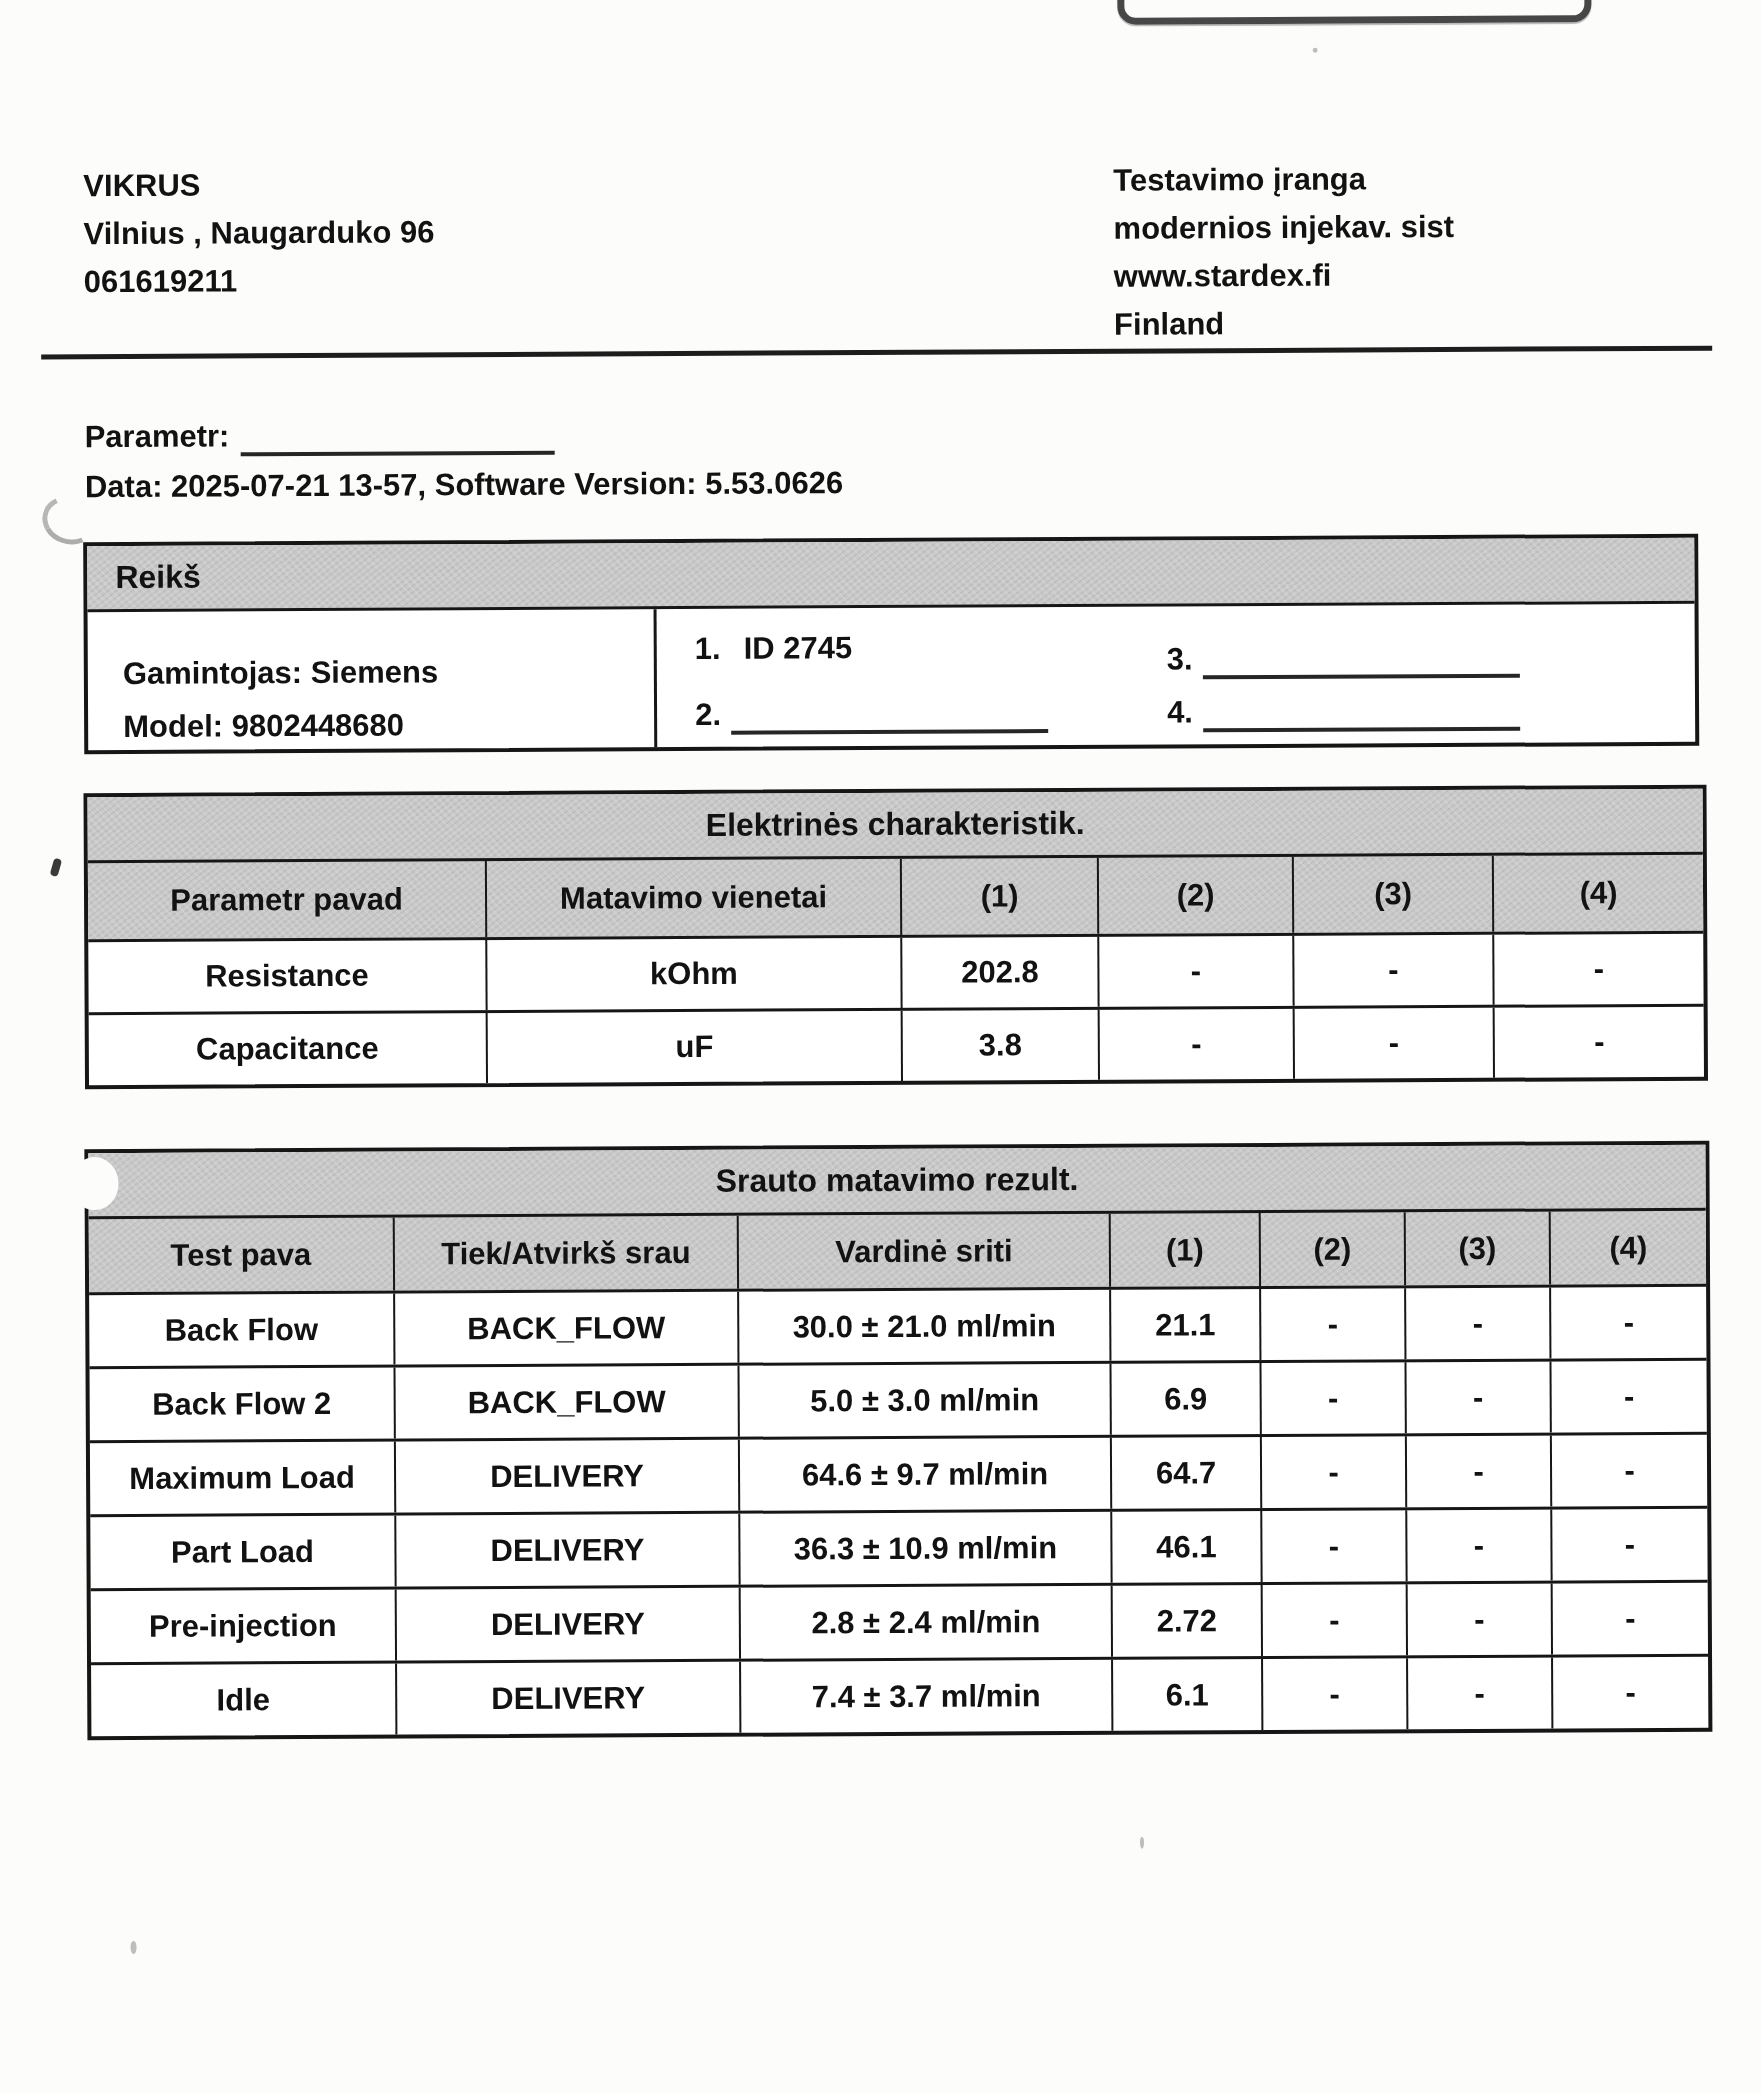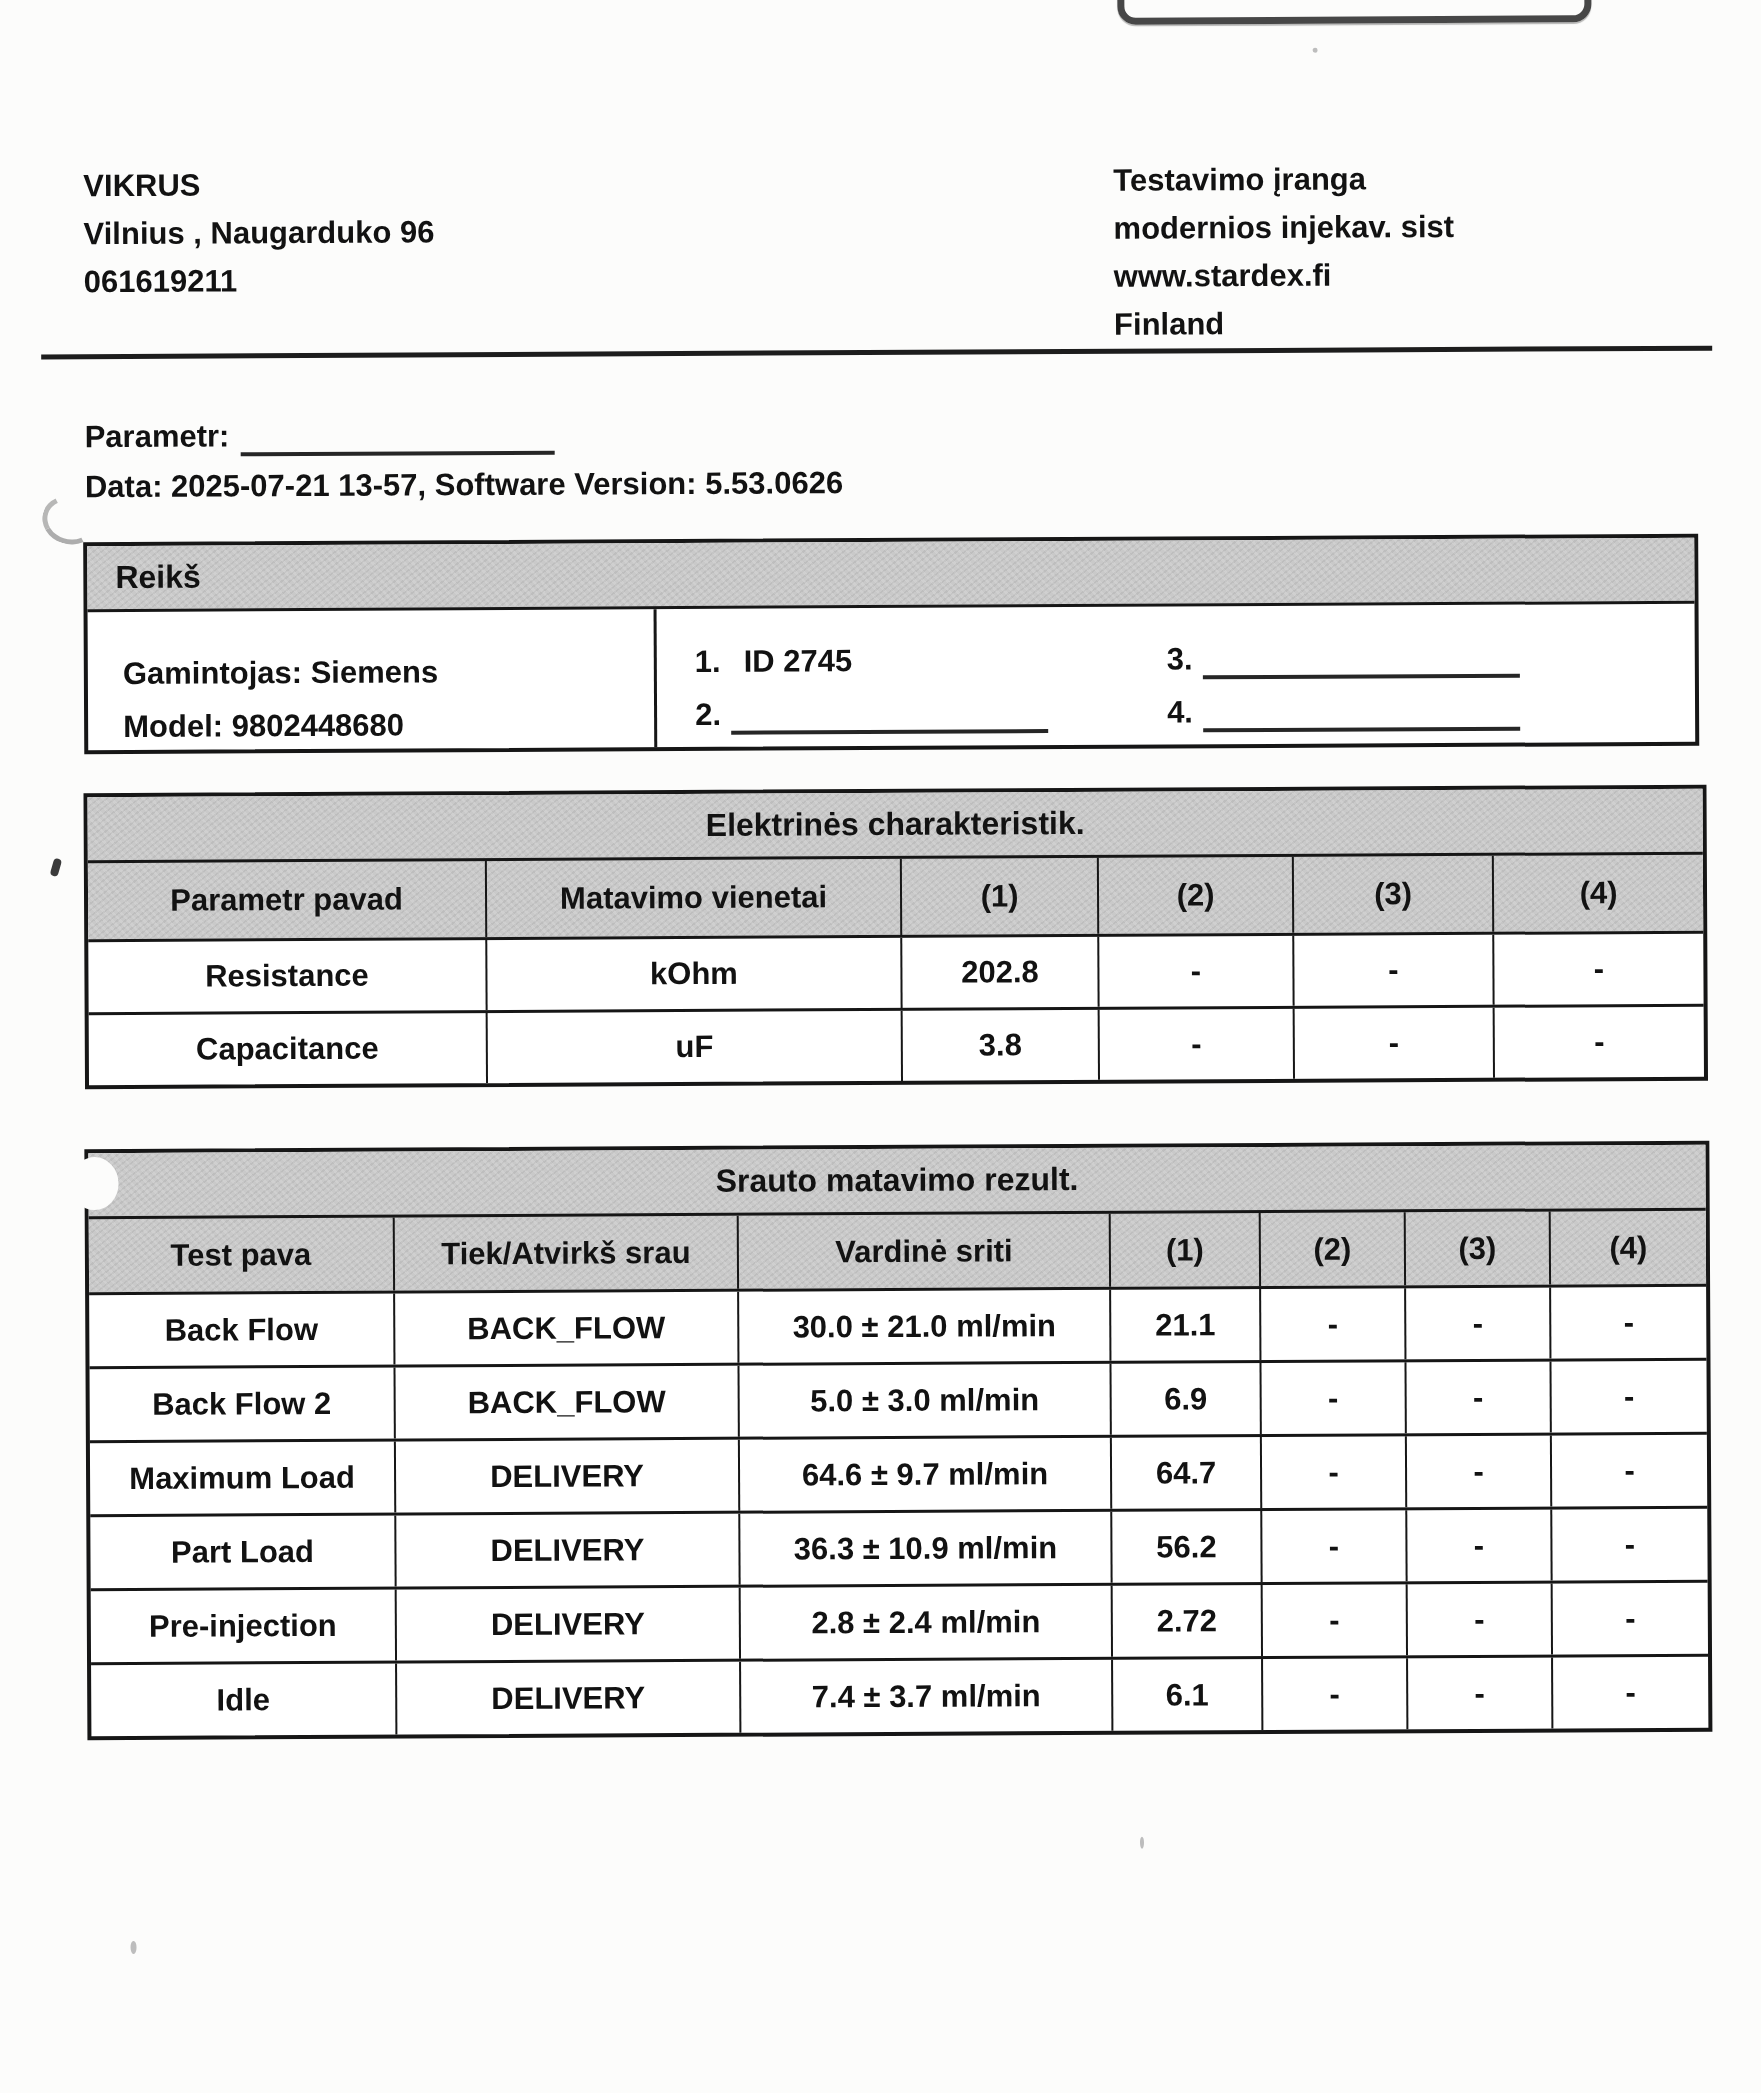--- a/index.html
+++ b/index.html
@@ -54,7 +54,7 @@
   .reiks-divider{position:absolute;left:566px;top:0;bottom:0;width:2.5px;background:#161616;}
   .mfr{position:absolute;left:35px;top:35px;font-size:31px;line-height:53px;}
   .fld{position:absolute;font-size:31px;white-space:nowrap;}
-  .f1{left:607px;top:35px;}
+  .f1{left:607px;top:22px;}
   .f2{left:607px;top:88px;}
   .f3{left:1079px;top:35px;}
   .f4{left:1079px;top:88px;}

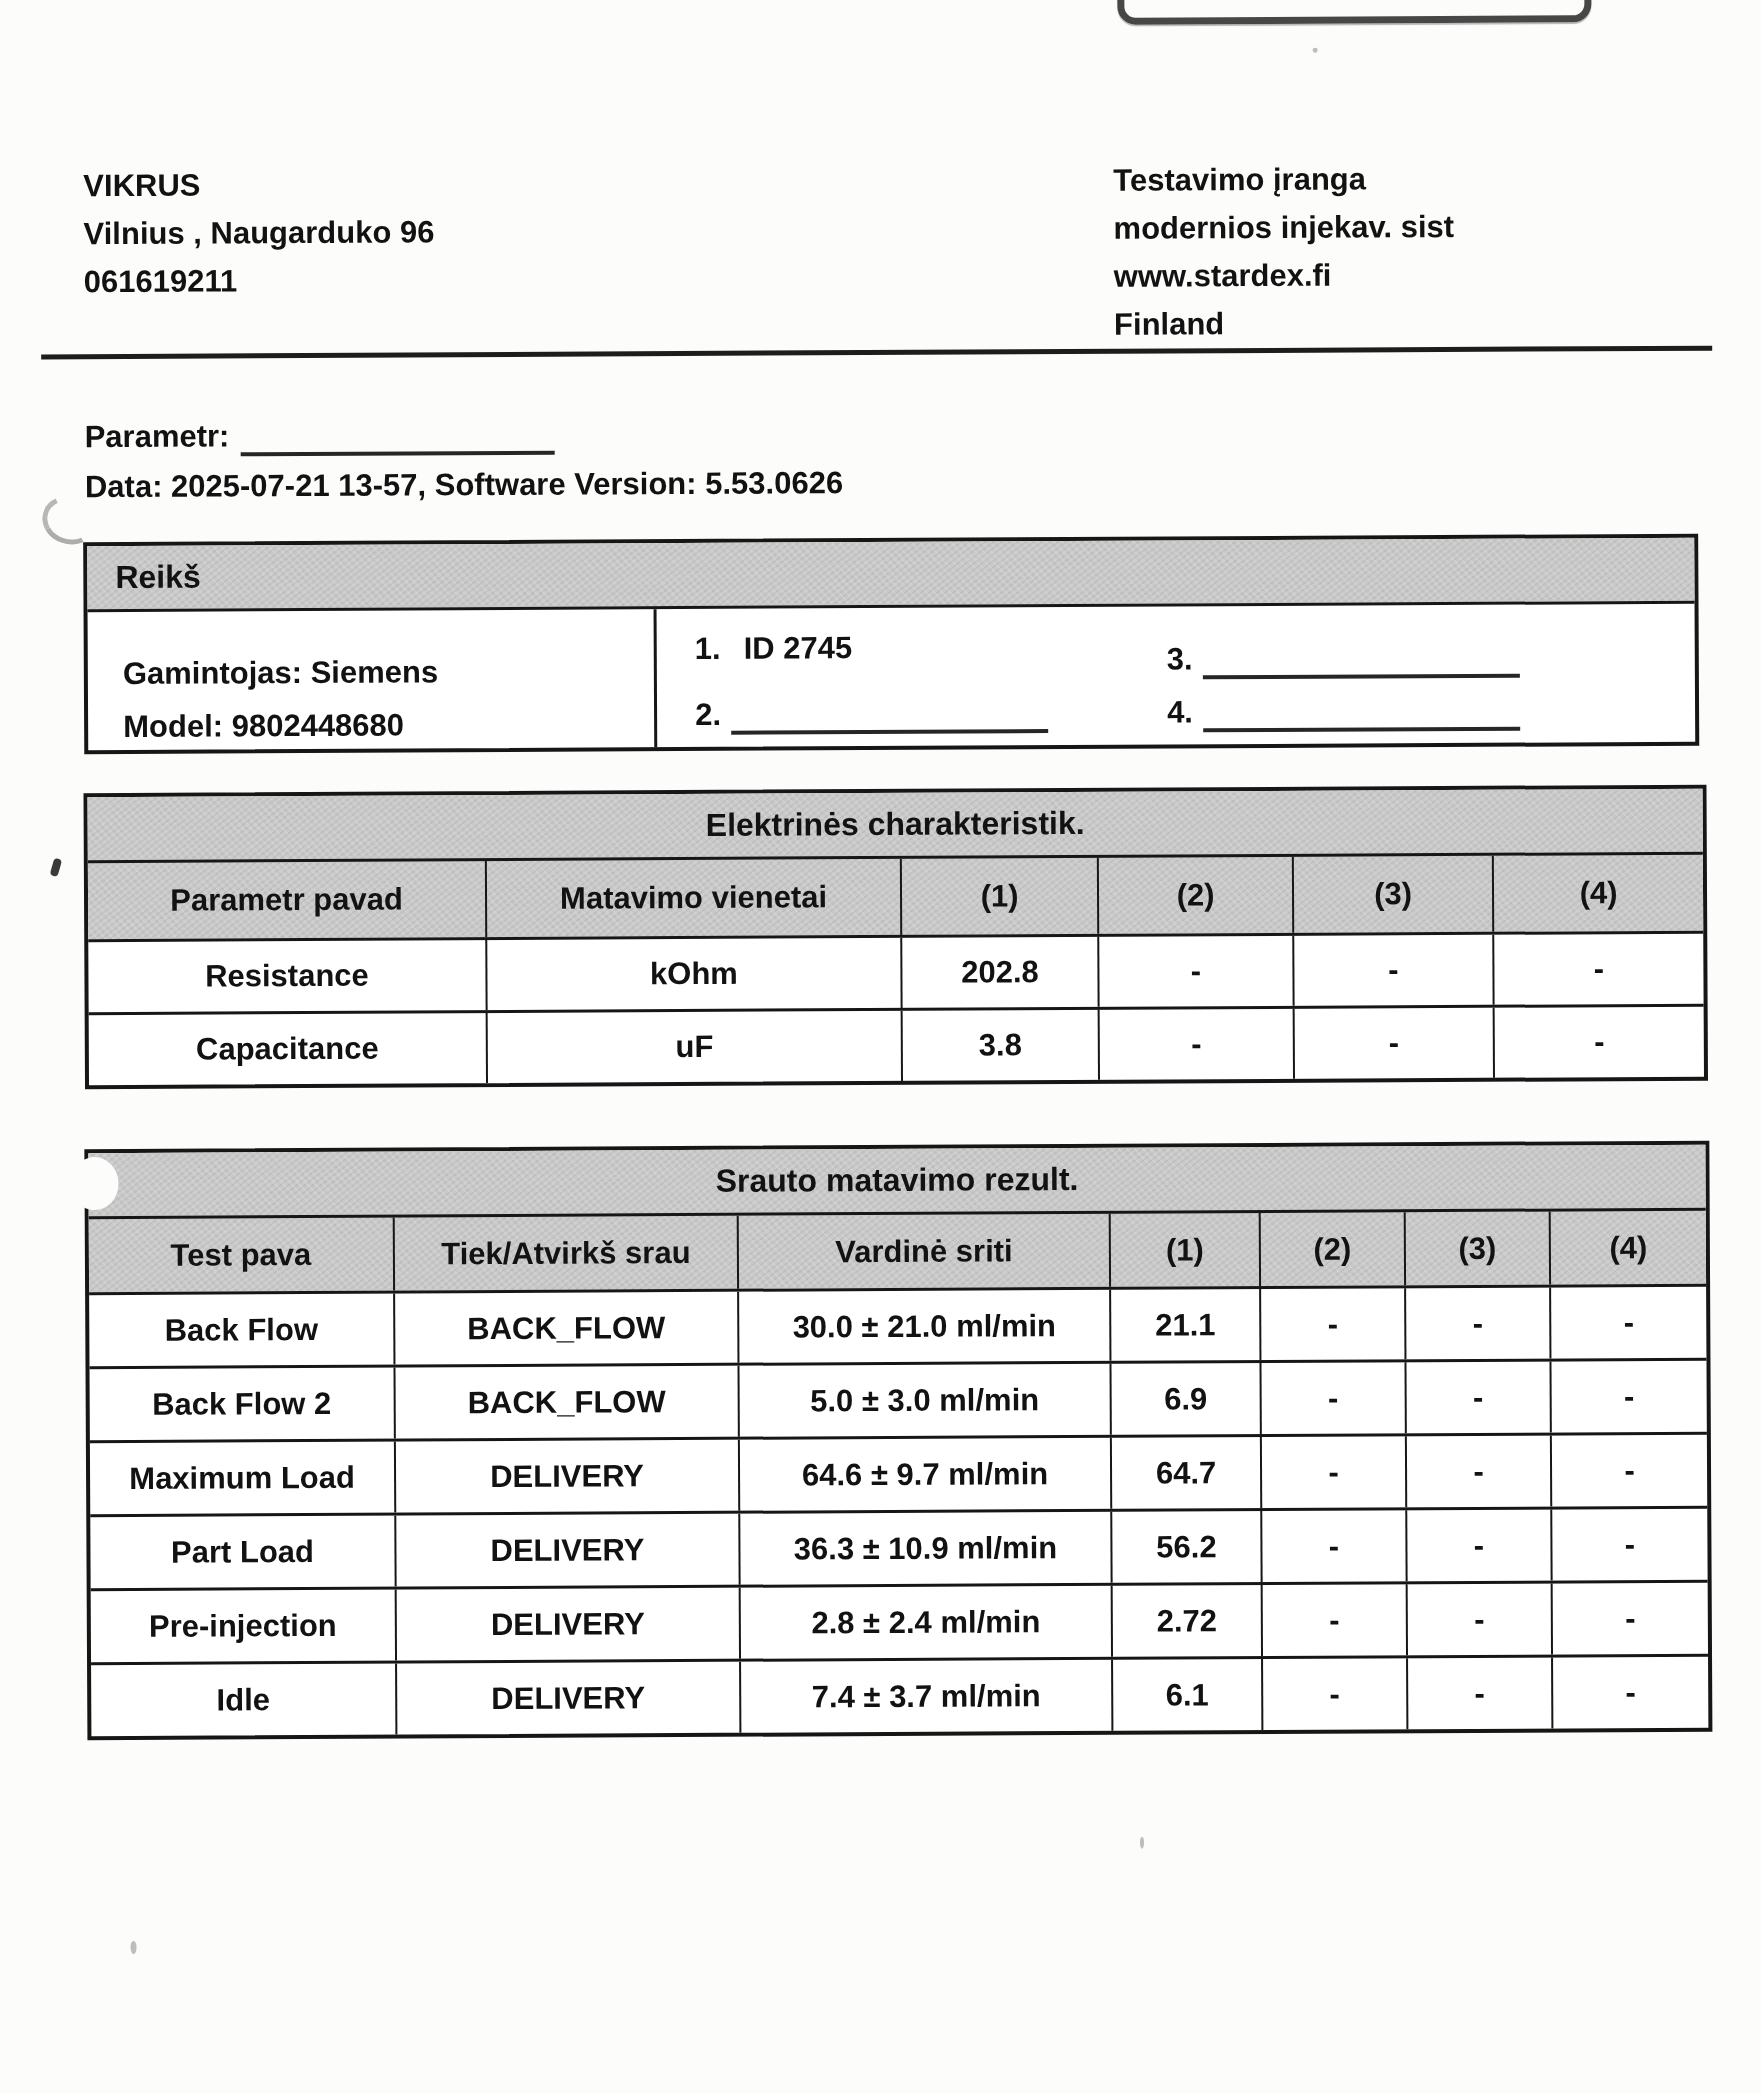--- a/index.html
+++ b/index.html
@@ -203,7 +203,7 @@
         <div class="cell fc1">Part Load</div>
         <div class="cell fc2">DELIVERY</div>
         <div class="cell fc3">36.3 ± 10.9 ml/min</div>
-        <div class="cell fc4">56.2</div>
+        <div class="cell fc4">46.1</div>
         <div class="cell fc5">-</div>
         <div class="cell fc6">-</div>
         <div class="cell fc7">-</div>

